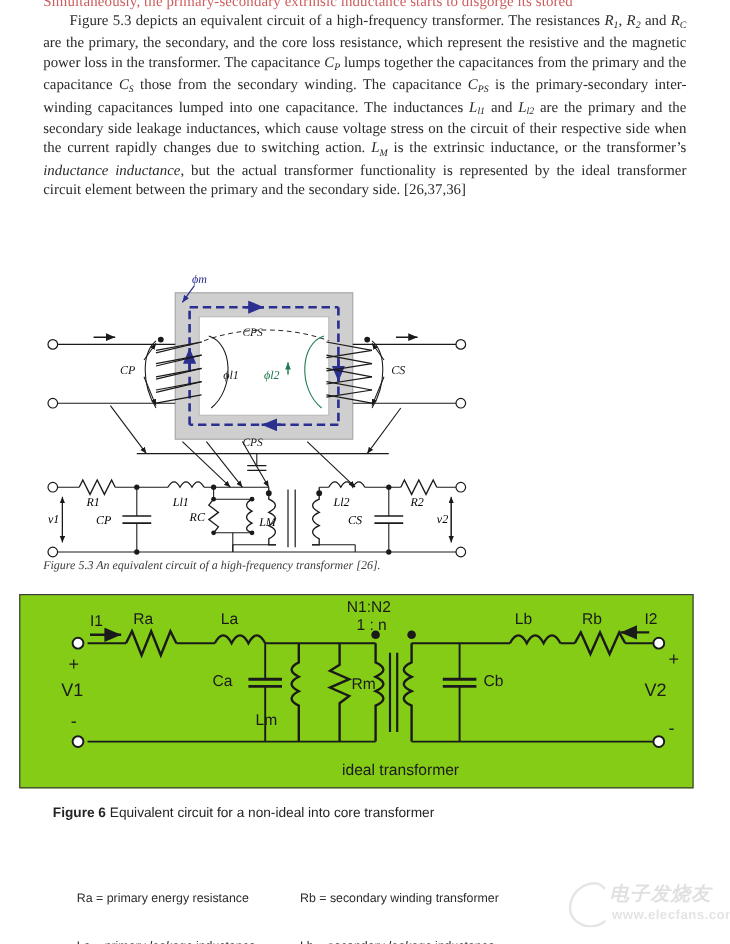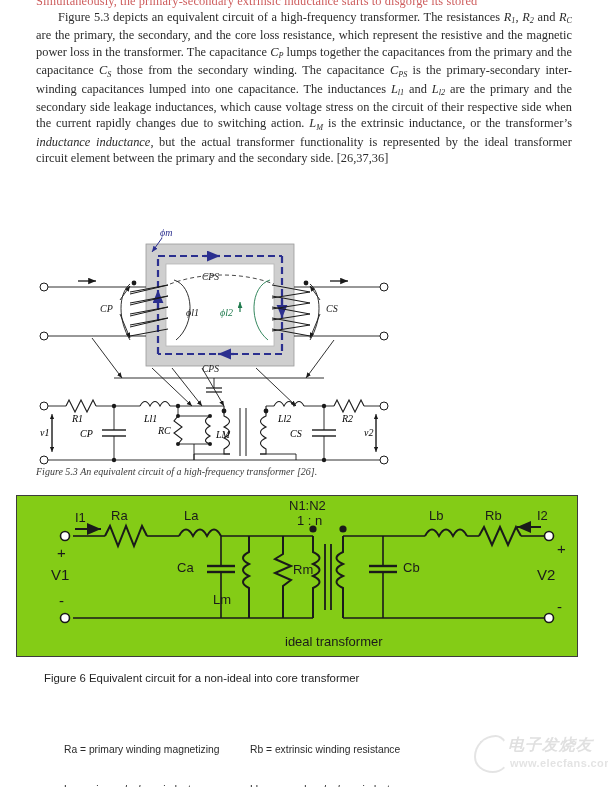--- a/index.html
+++ b/index.html
@@ -89,7 +89,7 @@
     color: #242424;
     white-space: nowrap;
   }
-  #cap6 b { font-weight: normal; }
+  #cap6 b { font-weight: bold; }
 
   
   #legend {

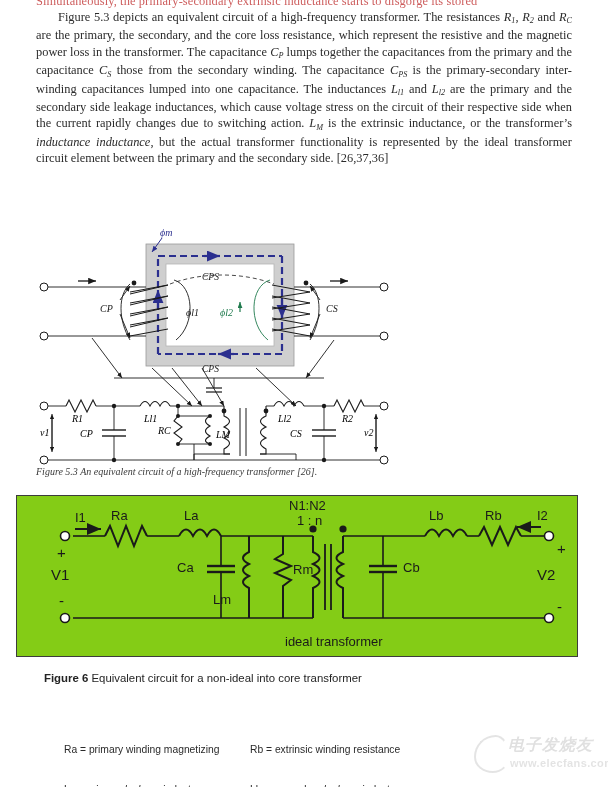--- a/index.html
+++ b/index.html
@@ -438,7 +438,7 @@
 </div>
 
 <div id="legend">
-  <span class="row"><span class="colA">Ra = primary winding magnetizing</span><span>Rb = extrinsic winding resistance</span></span>
+  <span class="row"><span class="colA">Ra = primary energy resistance</span><span>Rb = extrinsic winding resistance</span></span>
   <span class="row"><span class="colA">La = primary <em>leakage</em> inductance</span><span>Lb = secondary <em>leakage</em> inductance</span></span>
   
   

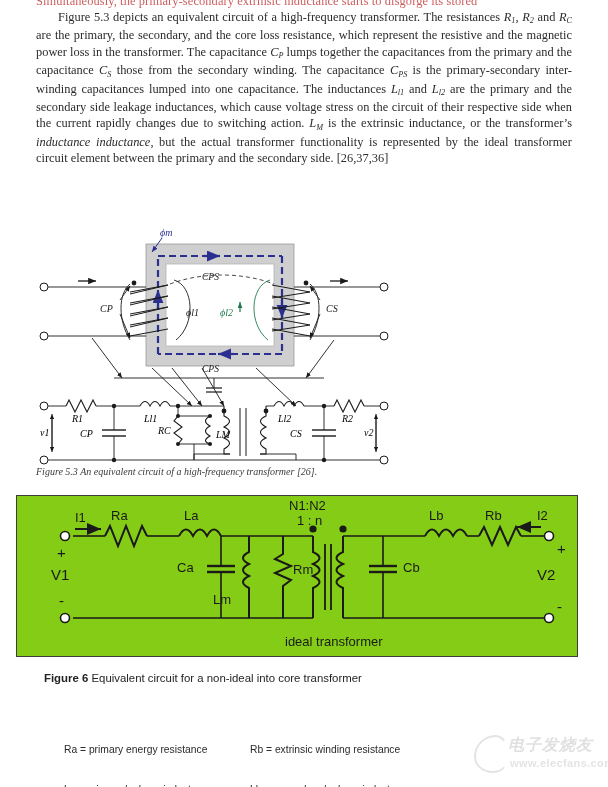--- a/index.html
+++ b/index.html
@@ -438,7 +438,7 @@
 </div>
 
 <div id="legend">
-  <span class="row"><span class="colA">Ra = primary energy resistance</span><span>Rb = extrinsic winding resistance</span></span>
+  <span class="row"><span class="colA">Ra = primary energy resistance</span><span>Rb = secondary winding transformer</span></span>
   <span class="row"><span class="colA">La = primary <em>leakage</em> inductance</span><span>Lb = secondary <em>leakage</em> inductance</span></span>
   
   

